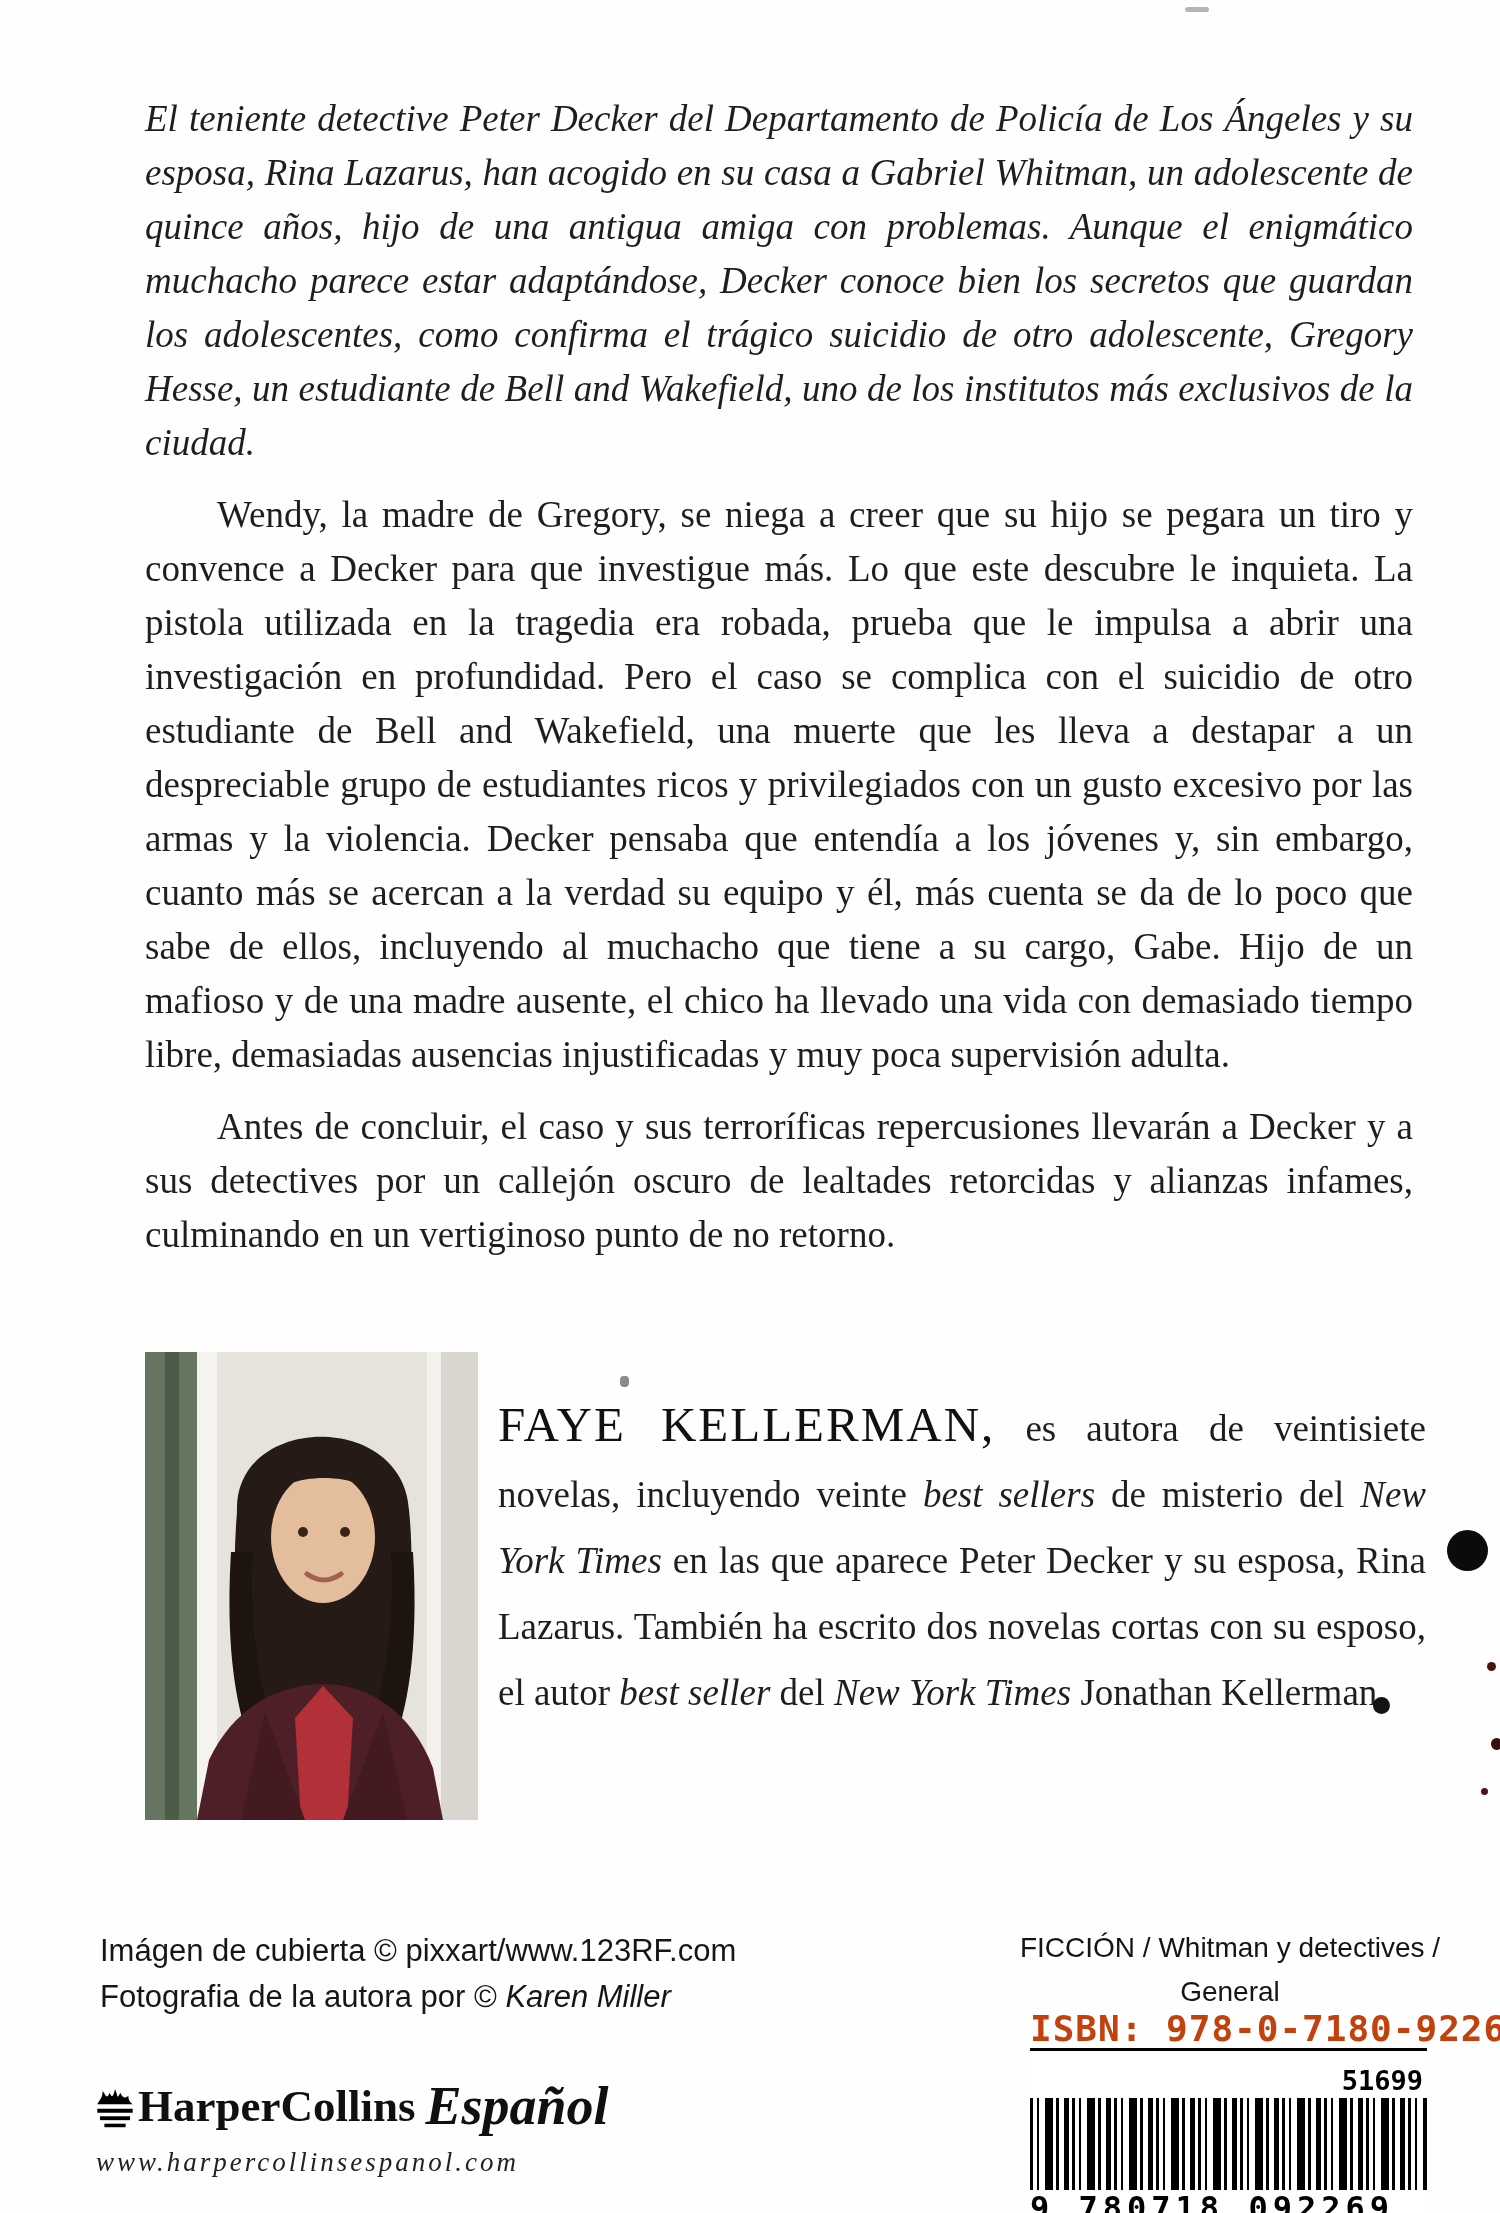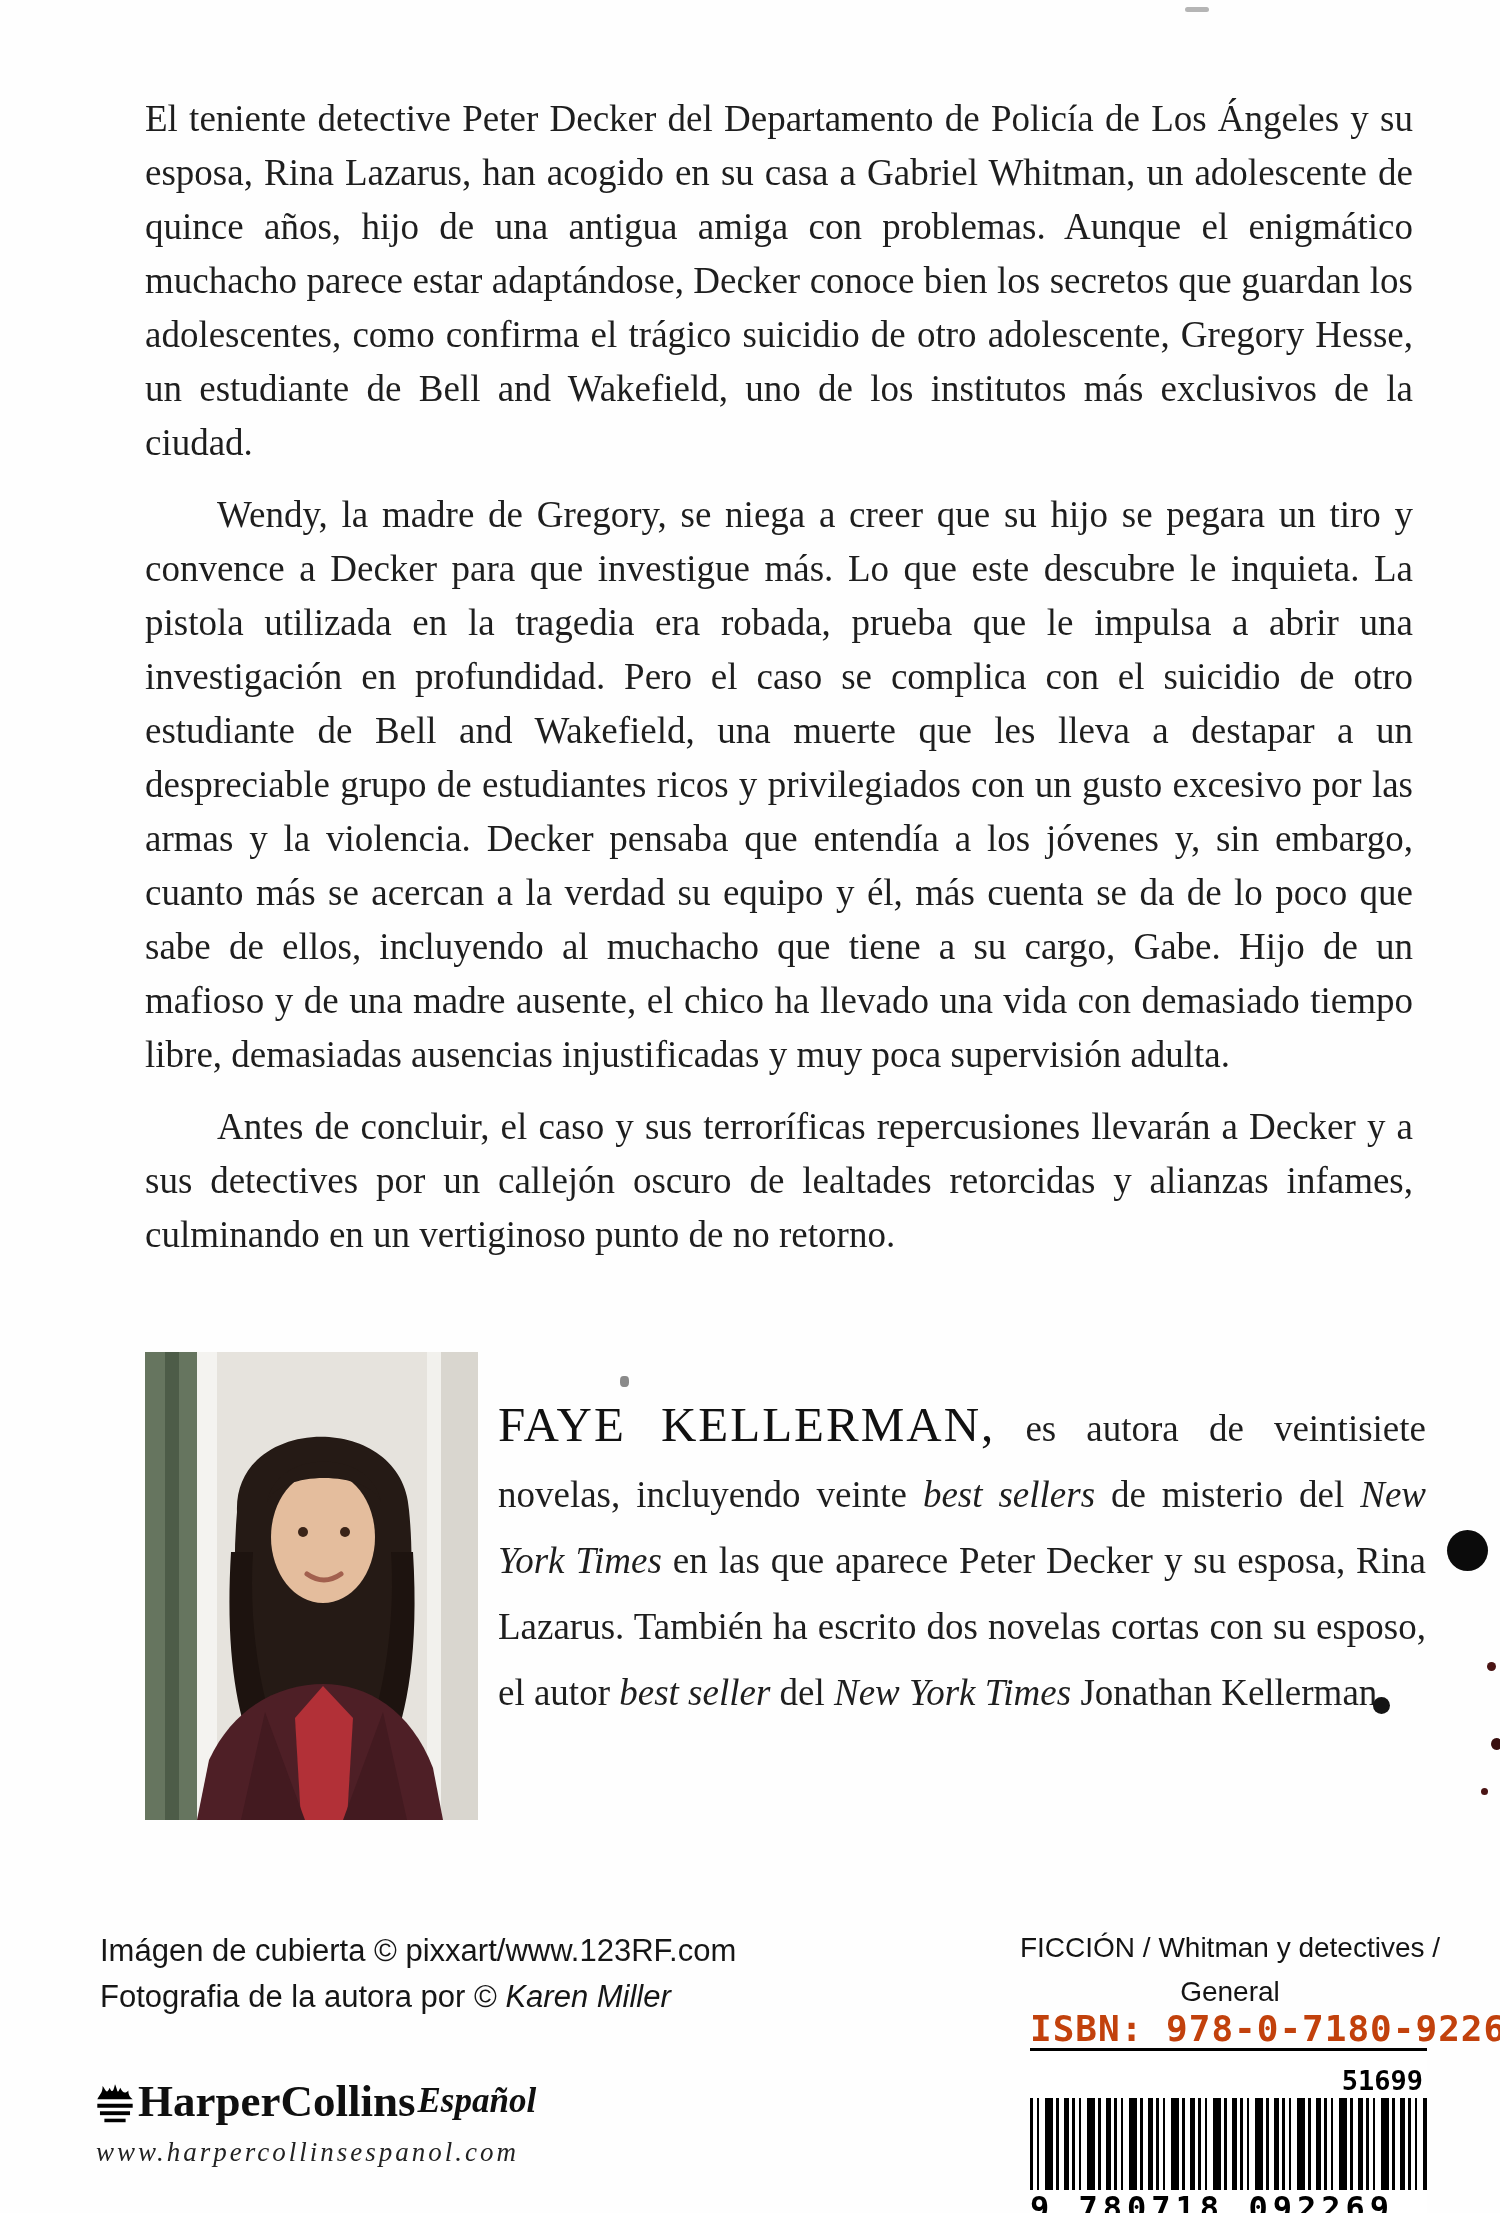--- a/index.html
+++ b/index.html
@@ -21,7 +21,7 @@
     text-align:justify;
   }
   .synopsis p{margin:0 0 18px 0;text-indent:72px;}
-  .synopsis p.first{text-indent:0;}
+  .synopsis p.first{text-indent:0;font-style:italic;}
 
   
   .author-photo{

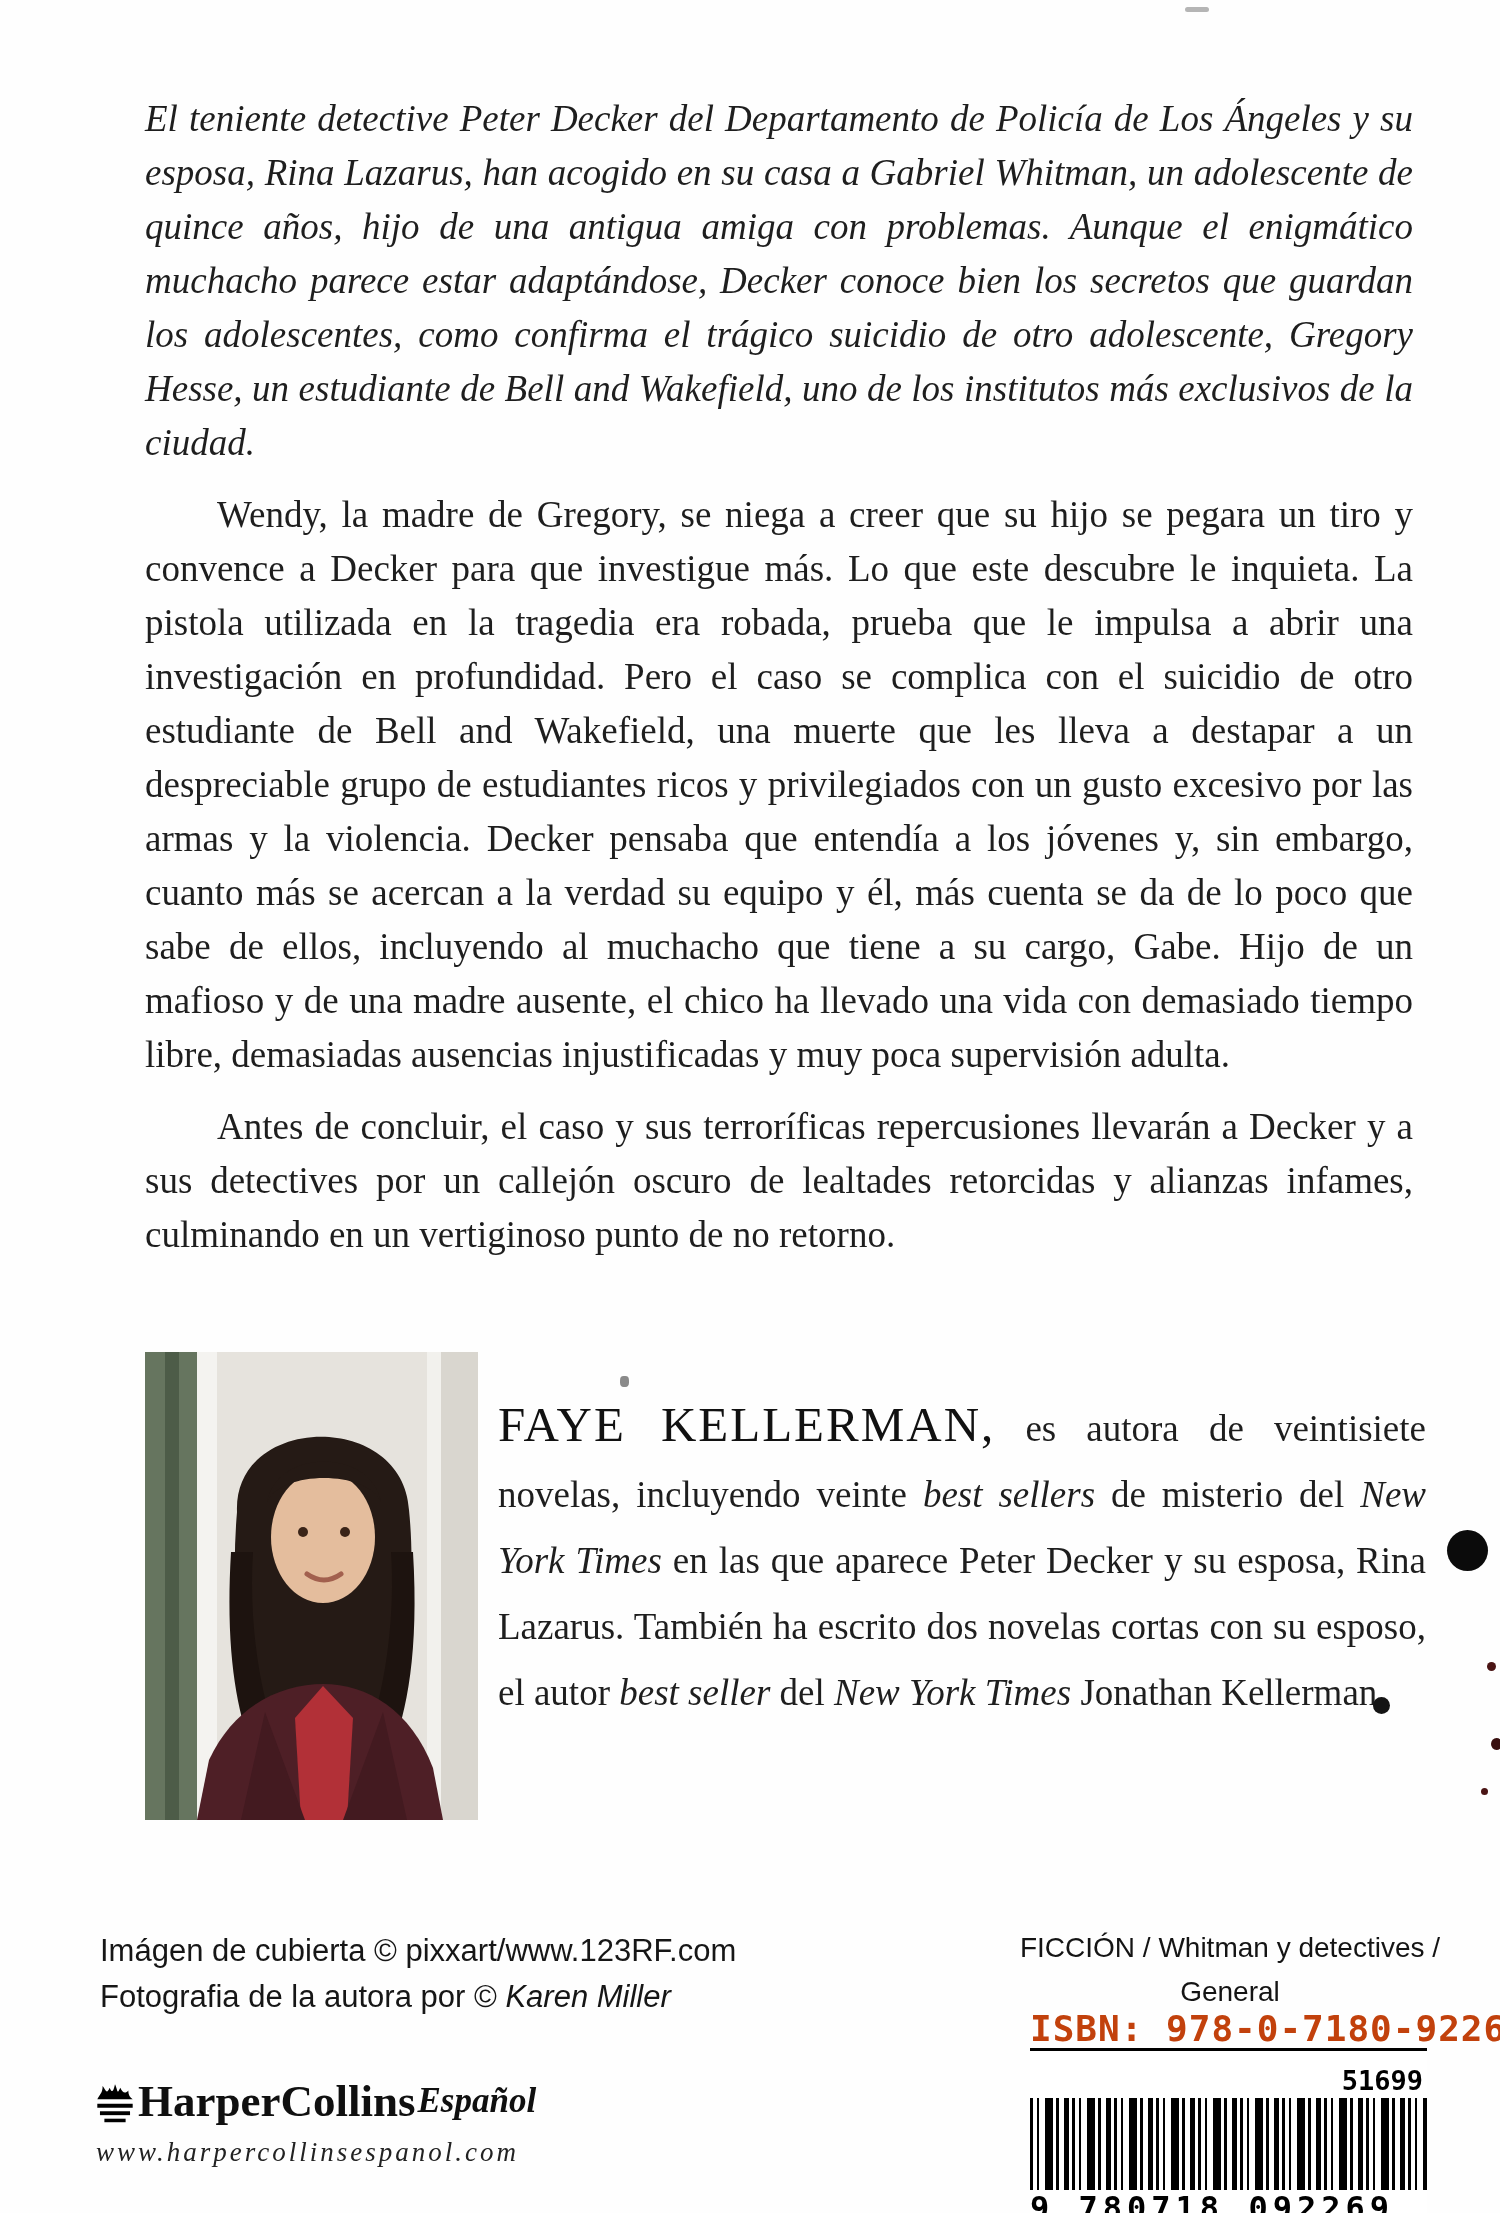--- a/index.html
+++ b/index.html
@@ -50,7 +50,7 @@
   .pub-row{display:flex;align-items:center;}
   .hc-logo{width:46px;height:46px;display:inline-block;}
   .pub-name{font-size:45px;font-weight:600;letter-spacing:0px;}
-  .pub-imprint{font-size:35px;font-weight:600;font-style:italic;margin-left:2px;}
+  .pub-imprint{font-size:54px;font-weight:600;font-style:italic;margin-left:10px;}
   .website{
     font-size:27px;font-style:italic;letter-spacing:3px;
     margin-top:10px;margin-left:4px;color:#222;

